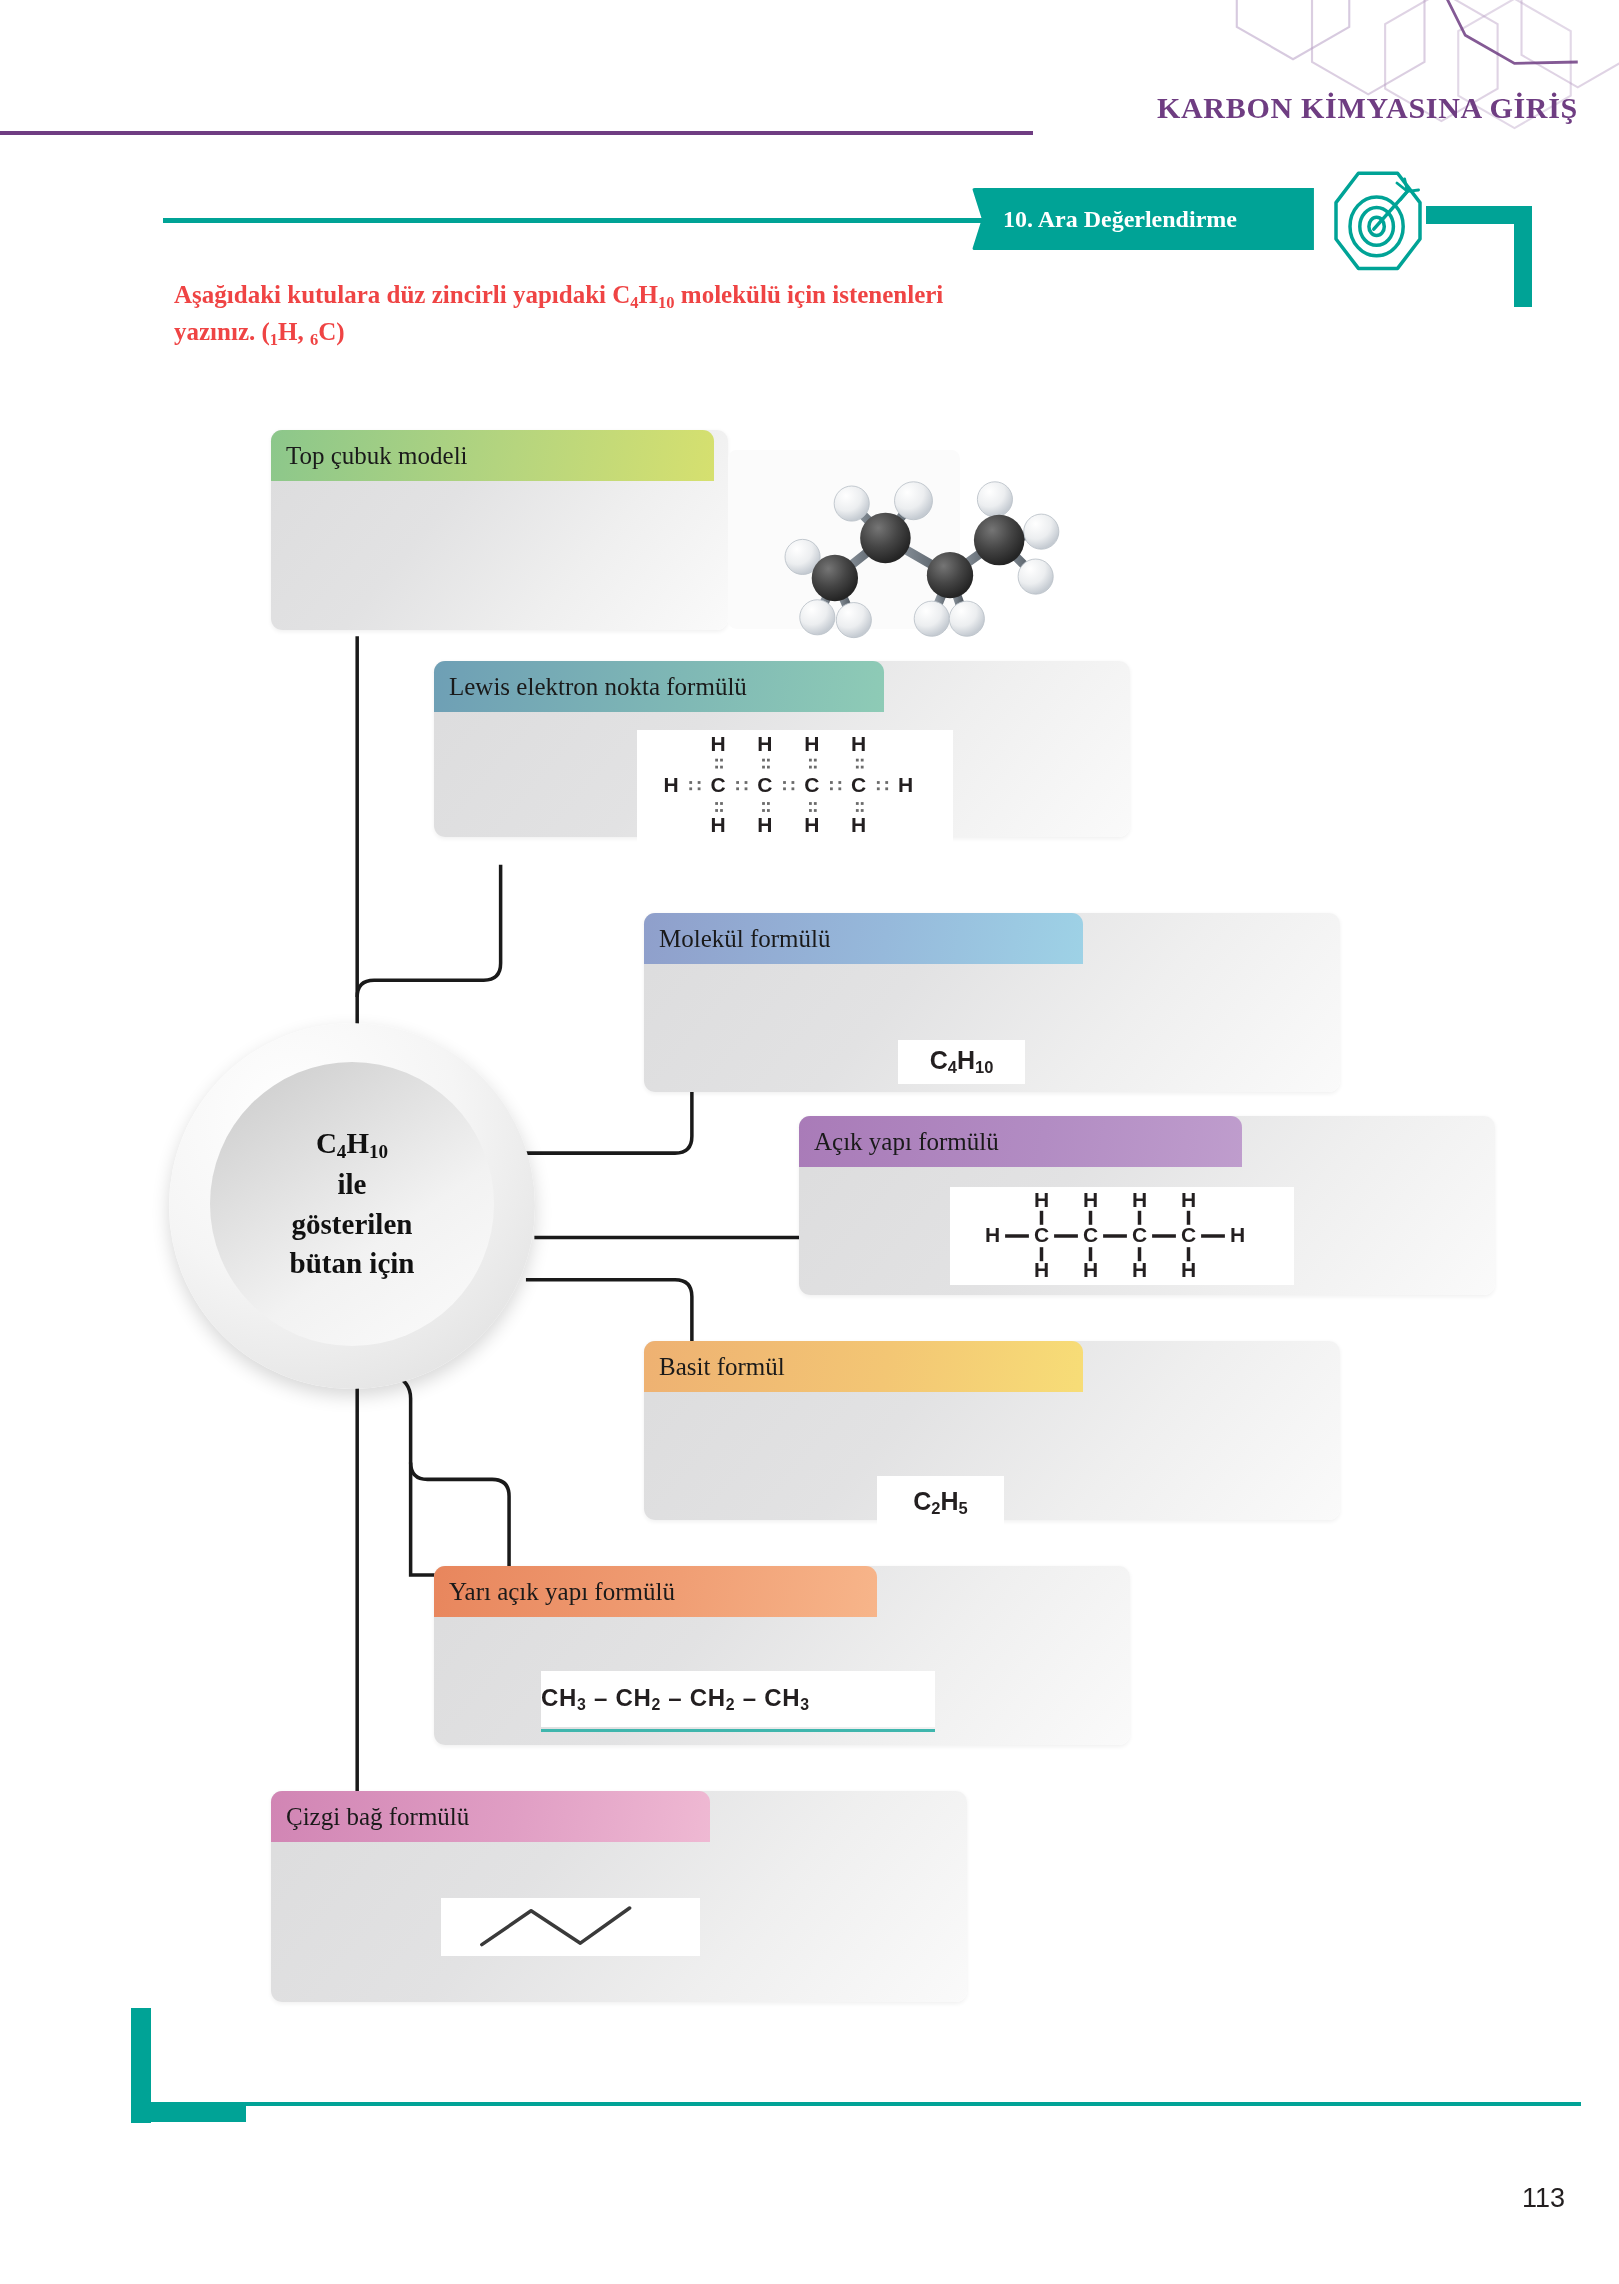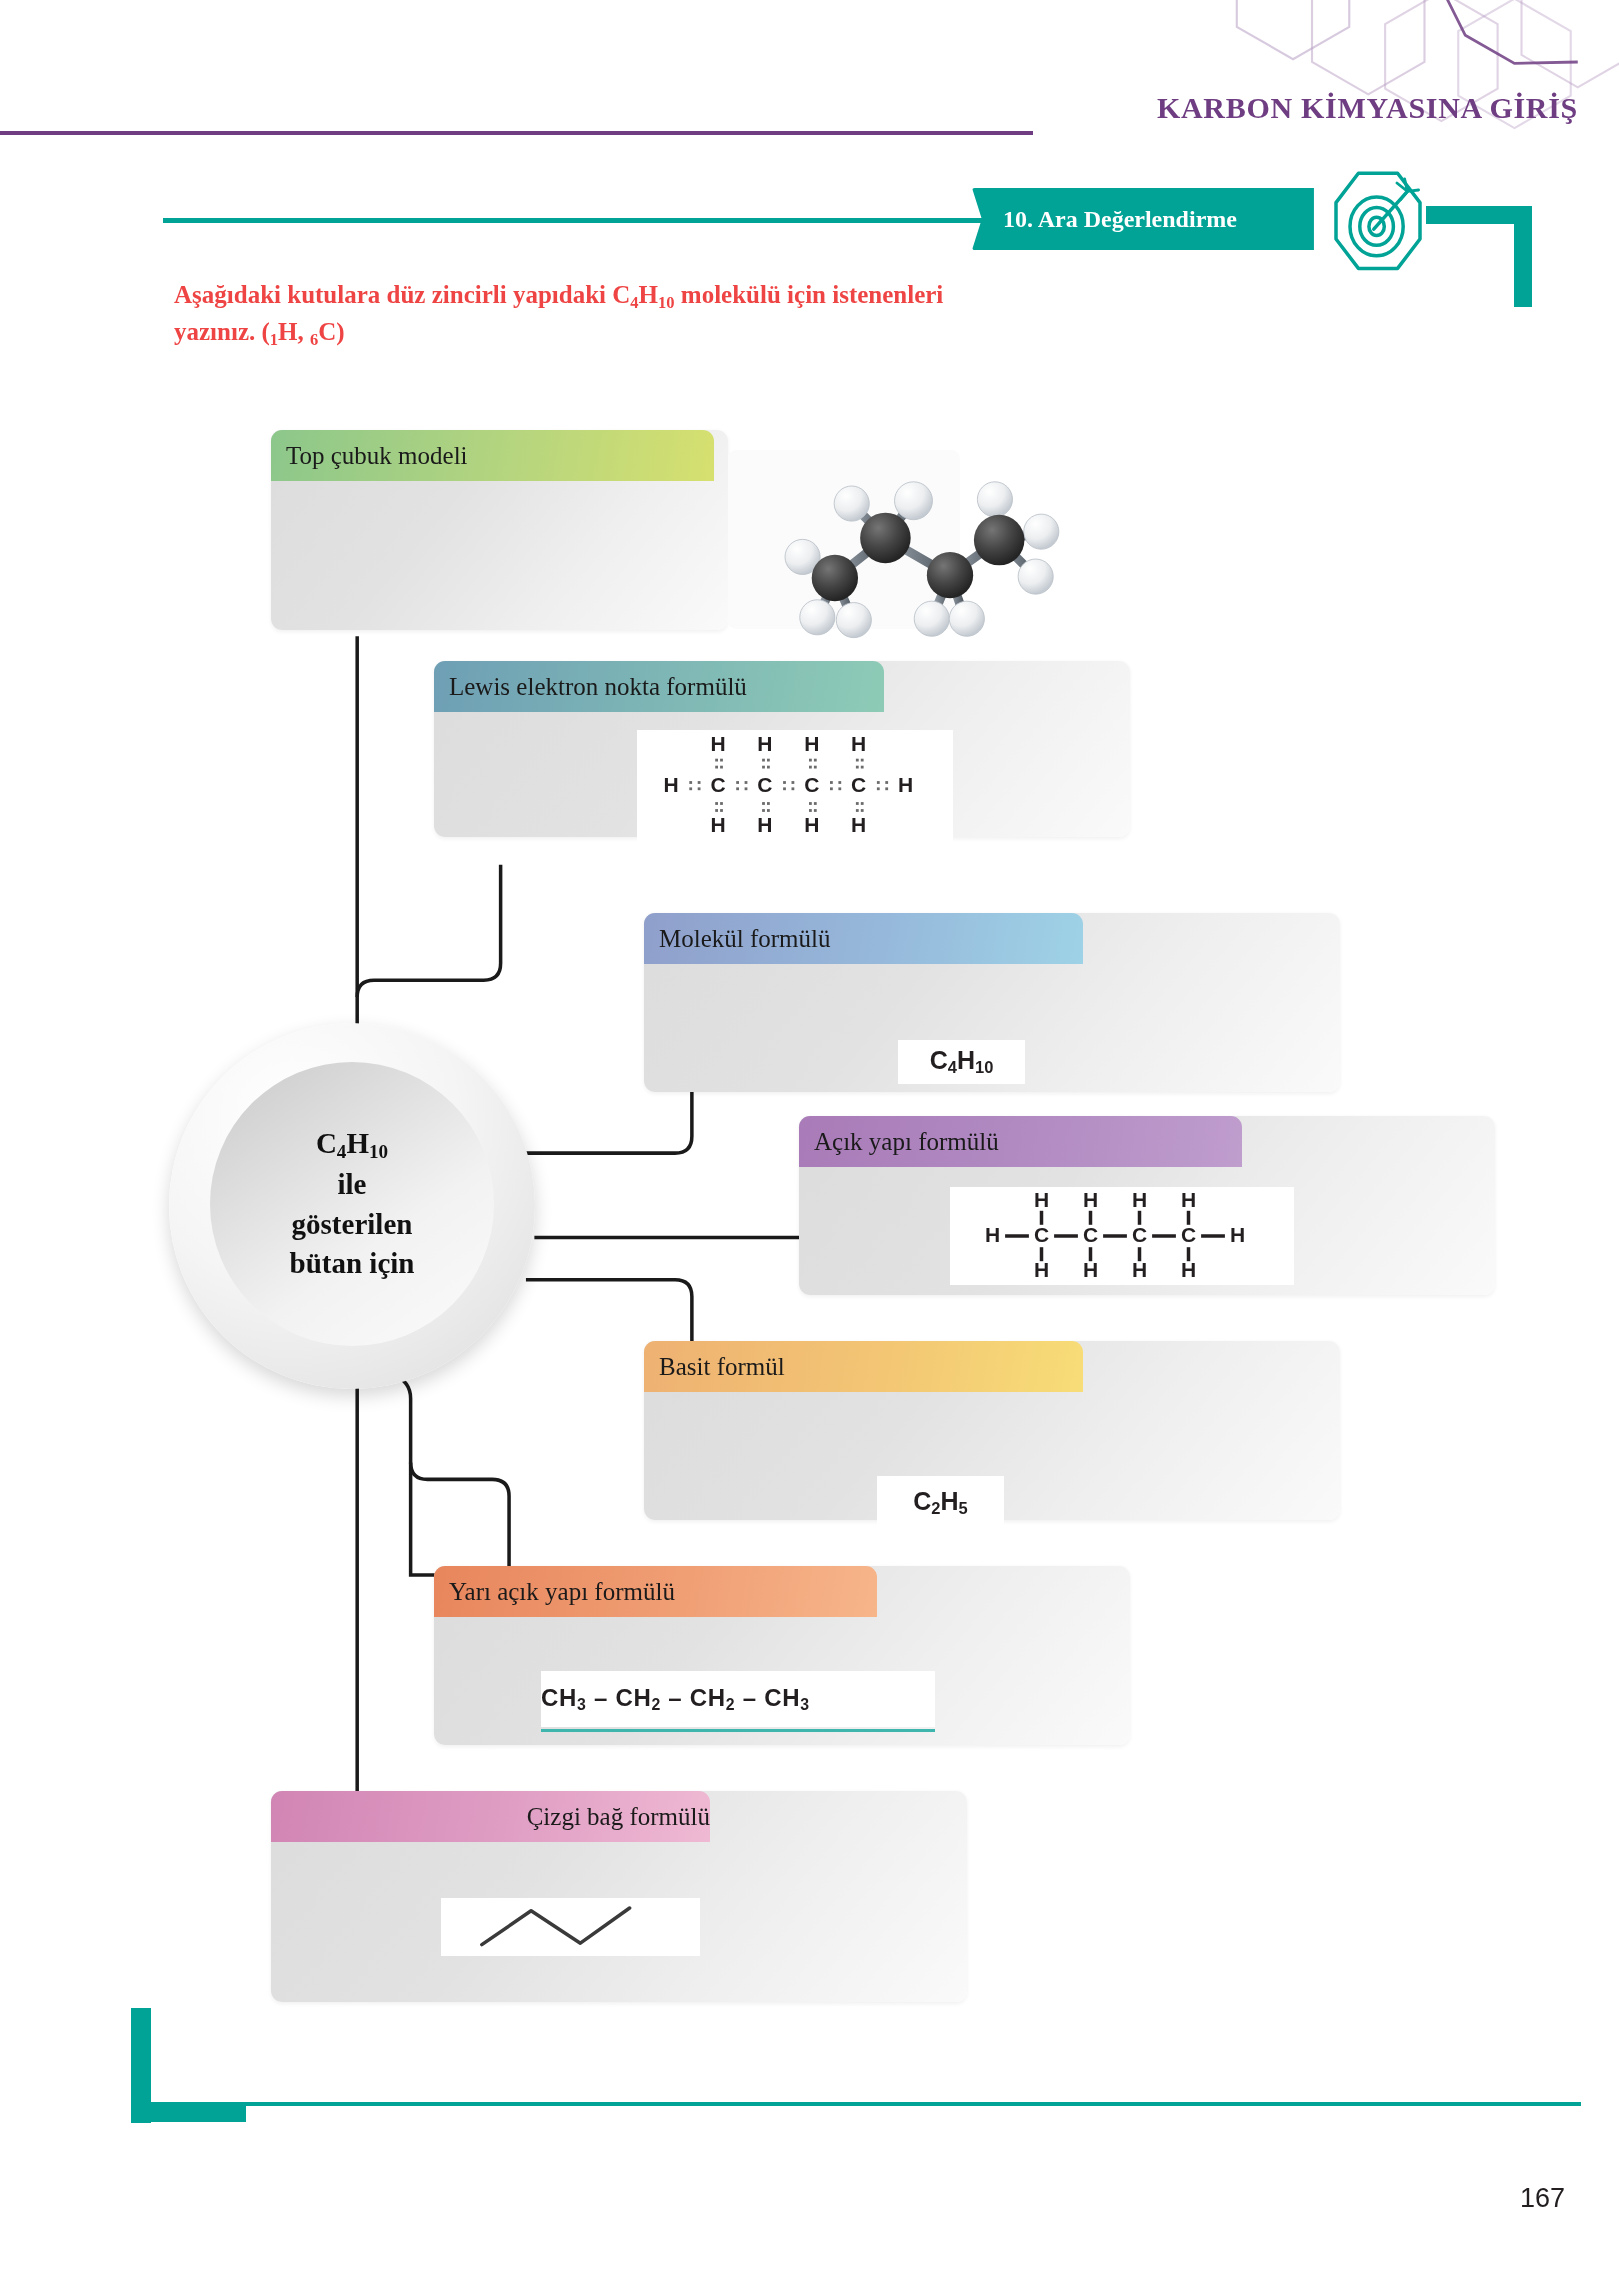--- a/index.html
+++ b/index.html
@@ -429,7 +429,7 @@
 
   <div class="box" style="left:271px; top:1791px; width:696px; height:211px;">
     <div class="box-body"></div>
-    <div class="box-head" style="width:439px; background:linear-gradient(100deg,#d185b4 0%,#e09ec4 55%,#efb9d3 100%);justify-content:flex-end;">
+    <div class="box-head" style="width:439px; background:linear-gradient(100deg,#d185b4 0%,#e09ec4 55%,#efb9d3 100%);">
       <span>Çizgi bağ formülü</span>
     </div>
     <div class="content-patch" style="left:170px; top:107px; width:259px; height:58px;">

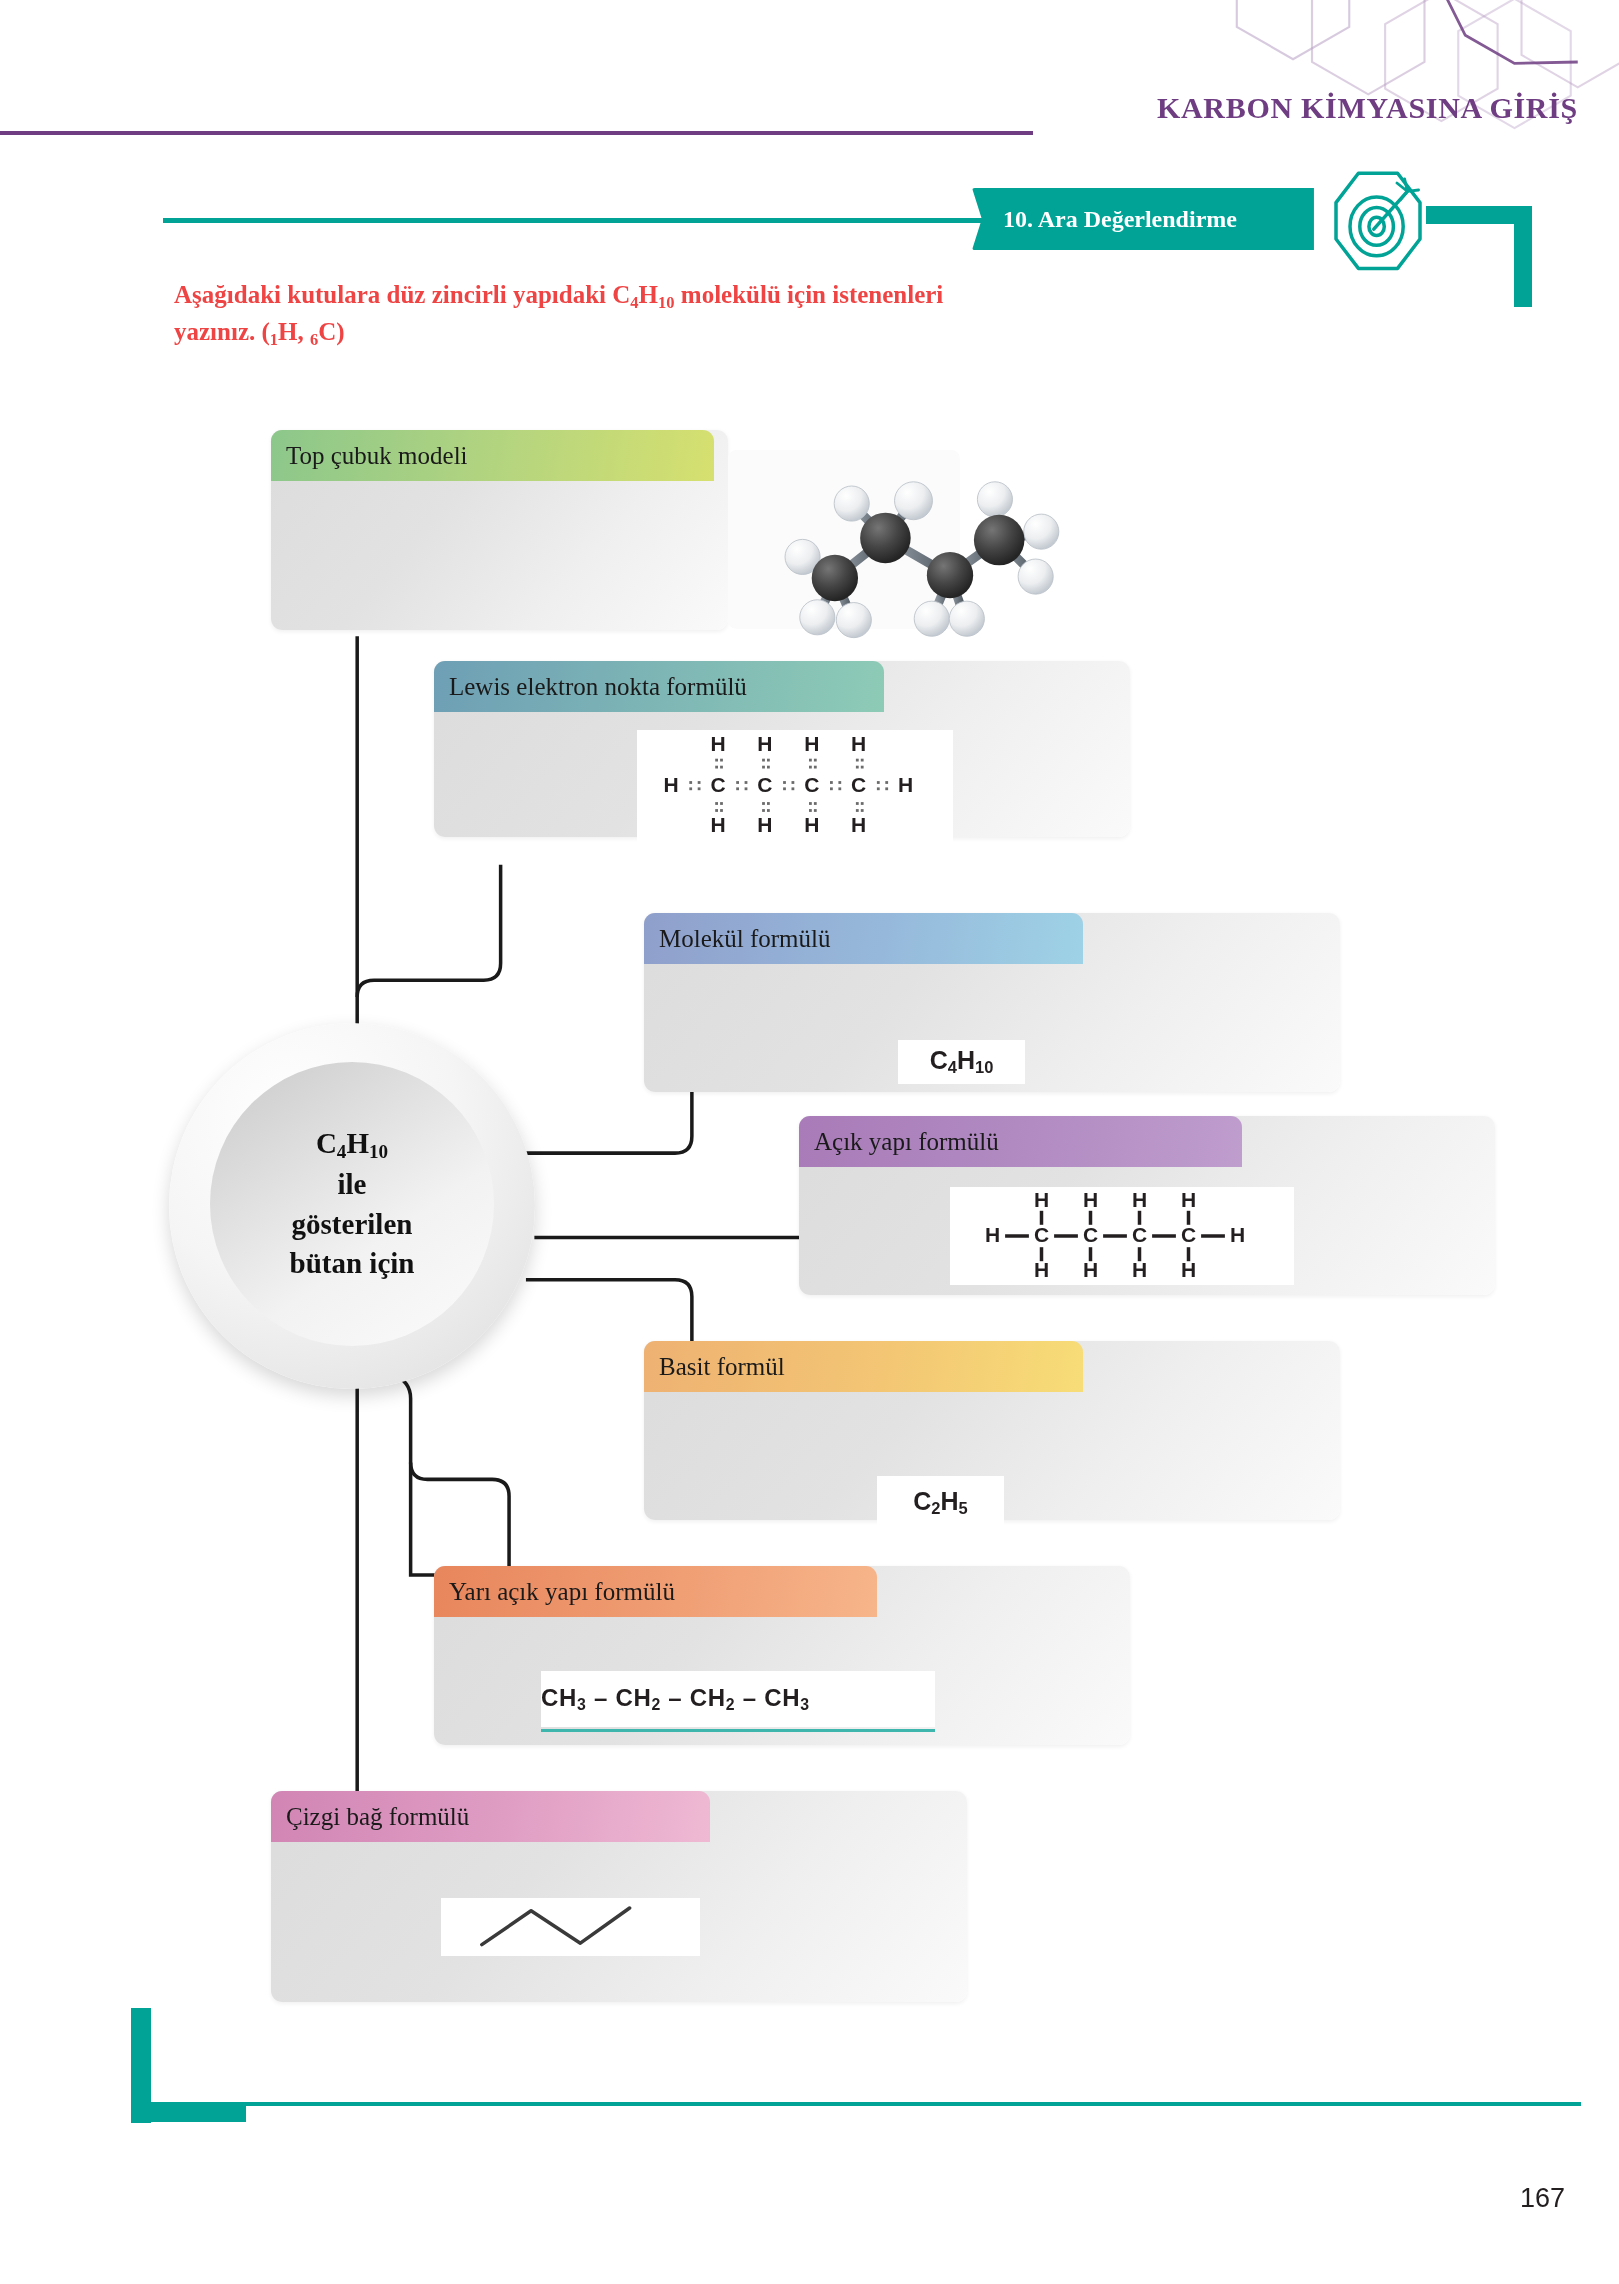--- a/index.html
+++ b/index.html
@@ -445,7 +445,7 @@
   </div>
   <div class="bl-line"></div>
 
-  <div class="page-num">167</div>
+  <div class="page-num">113</div>
 
 </div>
 

